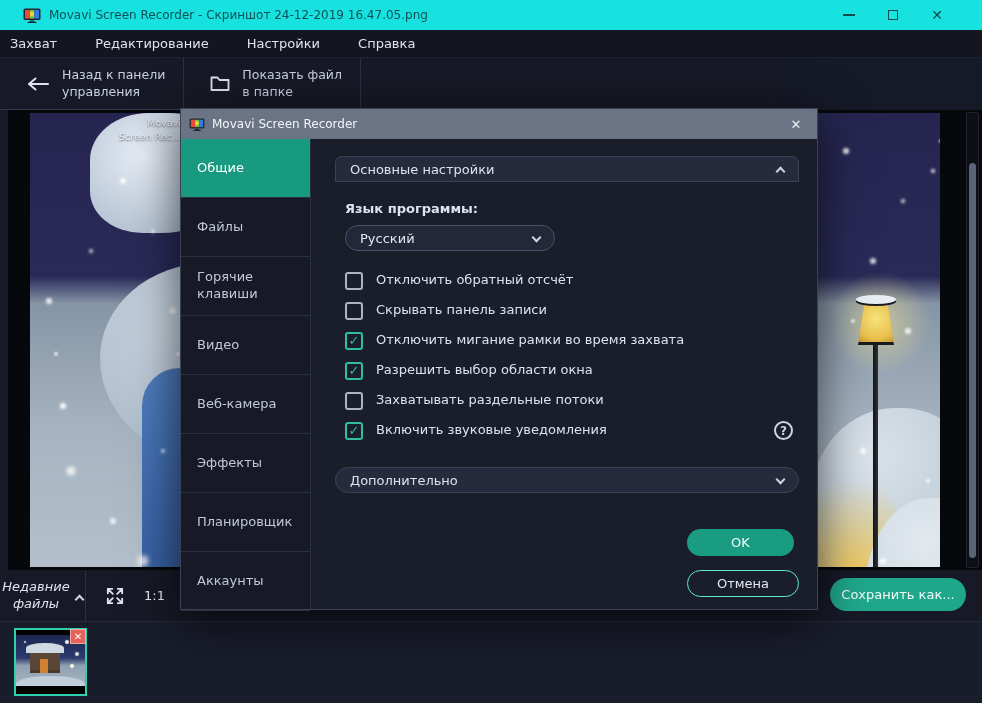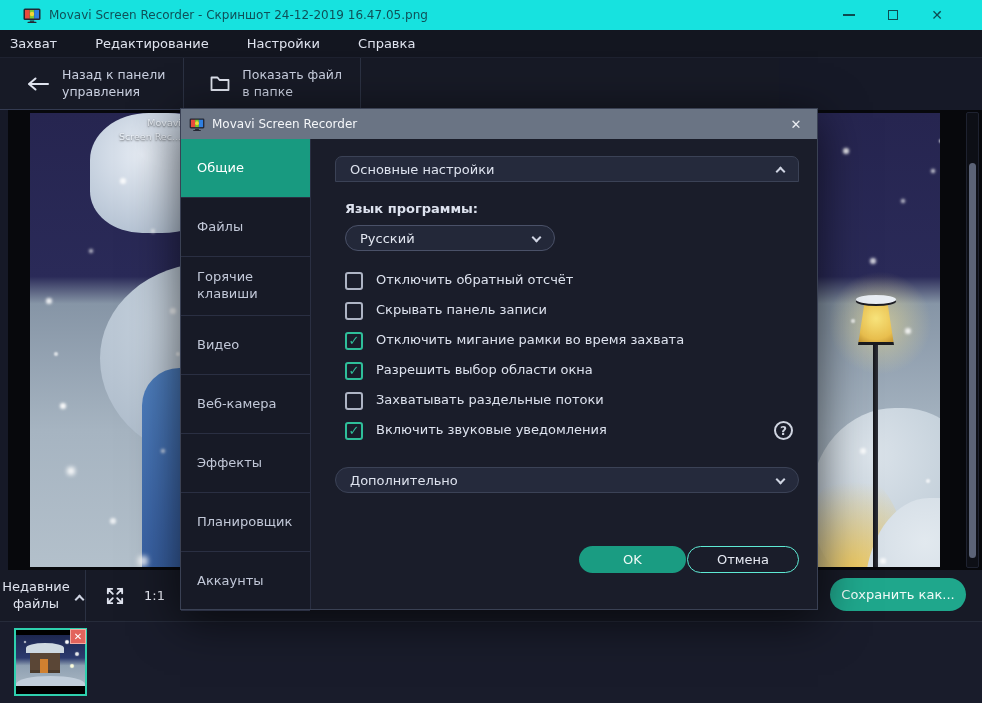--- a/index.html
+++ b/index.html
@@ -162,7 +162,7 @@
   .help-ico { position:absolute; right:6px; top:-1px; width:19px; height:19px; border-radius:50%;
     border:2px solid #cfd4e0; color:#cfd4e0; font-size:12px; font-weight:bold;
     display:flex; align-items:center; justify-content:center; }
-  .dlg-buttons { position:absolute; right:18px; bottom:36px; display:flex; gap:1px; }
+  .dlg-buttons { position:absolute; right:18px; bottom:12px; display:flex; gap:14px;flex-direction:column; }
   .btn { height:27px; border-radius:14px; font-size:13px; font-family:inherit; }
   .btn.ok { width:107px; background:#1a9c82; border:none; color:#f0faf7; }
   .btn.cancel { width:112px; background:transparent; border:1px solid #5eead4; color:#e6e9f2; }

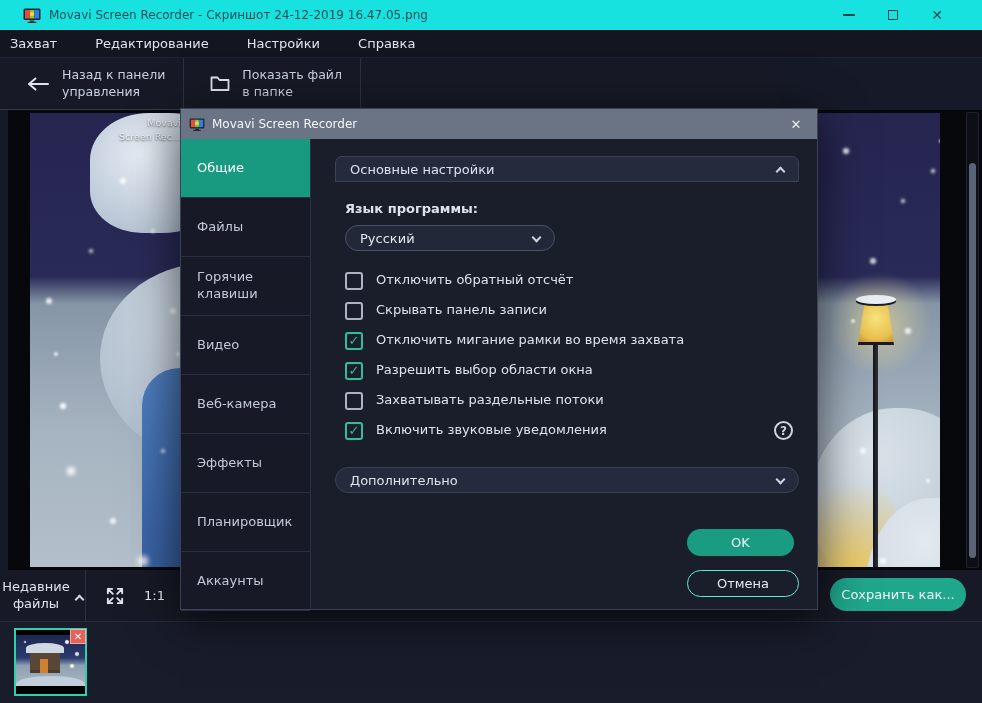--- a/index.html
+++ b/index.html
@@ -95,7 +95,7 @@
   .bottombar { position:absolute; left:0; top:570px; width:982px; height:52px;
     background:#171a26; border-bottom:1px solid #262b3a; display:flex; align-items:center; }
   .recent-cell { width:86px; height:52px; display:flex; align-items:center; justify-content:center;
-    gap:6px; border-right:1px solid #2b3142; }
+    gap:6px; border-right:1px solid #2b3142;font-style:italic; }
   .recent-text { font-size:13px; line-height:1.25; text-align:center; color:#dfe3ee; }
   .caret-up { width:7px; height:7px; border-right:2px solid #cfd4e2; border-bottom:2px solid #cfd4e2;
     transform:rotate(-135deg); margin-top:8px; }

